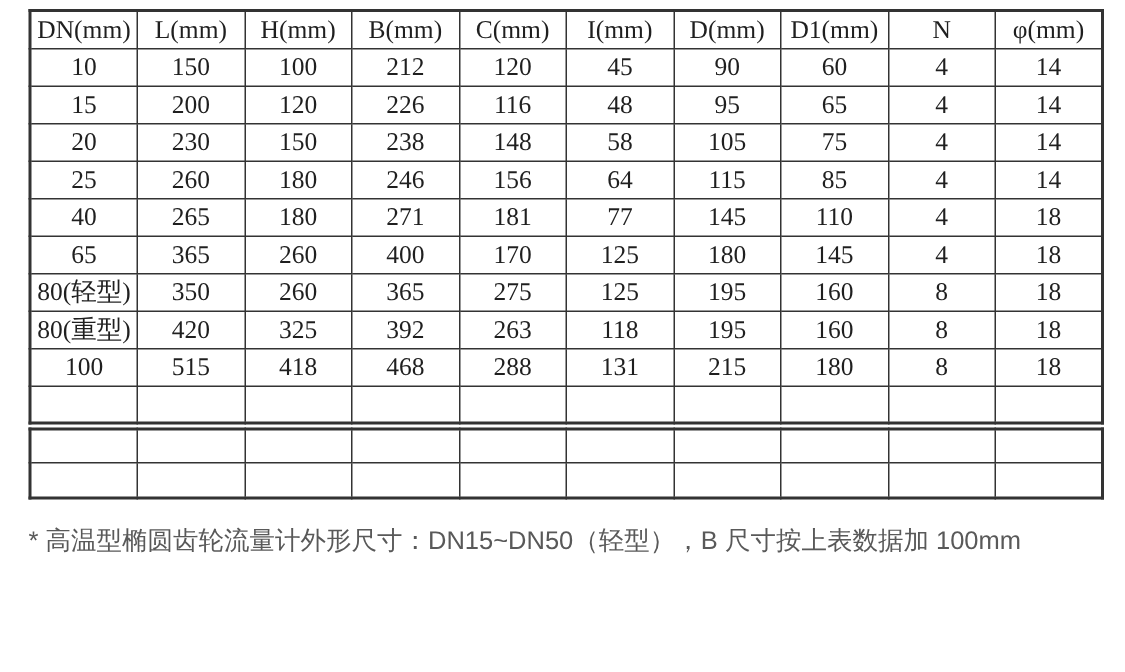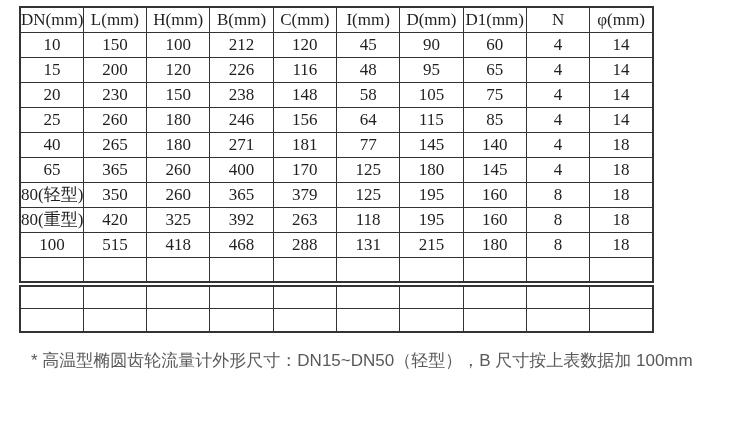--- a/index.html
+++ b/index.html
@@ -21,7 +21,7 @@
   table {
     border-collapse: collapse;
     table-layout: fixed;
-    width: 635px;
+    width: 717px;
     background: var(--bg);
   }
   table.main, table.extra {

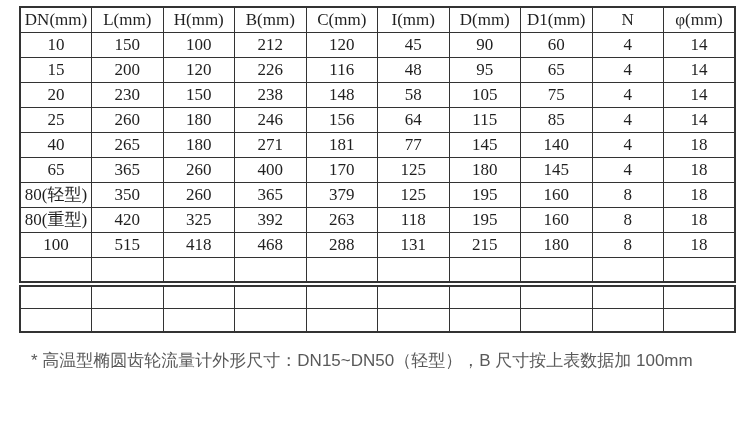--- a/index.html
+++ b/index.html
@@ -130,7 +130,7 @@
           <td>181</td>
           <td>77</td>
           <td>145</td>
-          <td>140</td>
+          <td>110</td>
           <td>4</td>
           <td>18</td>
         </tr>

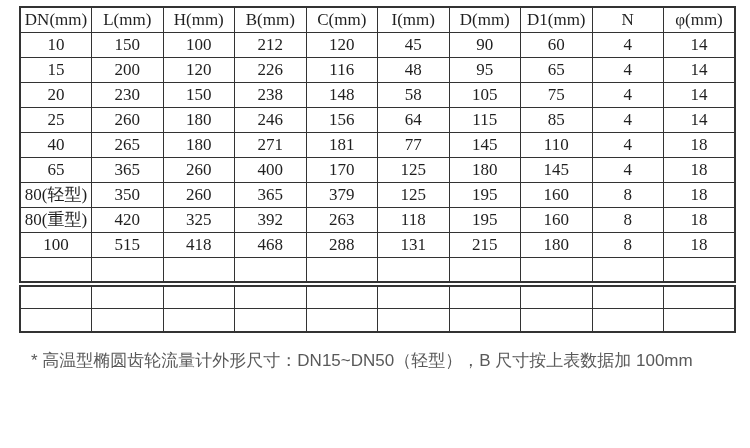--- a/index.html
+++ b/index.html
@@ -151,7 +151,7 @@
           <td>350</td>
           <td>260</td>
           <td>365</td>
-          <td>379</td>
+          <td>275</td>
           <td>125</td>
           <td>195</td>
           <td>160</td>

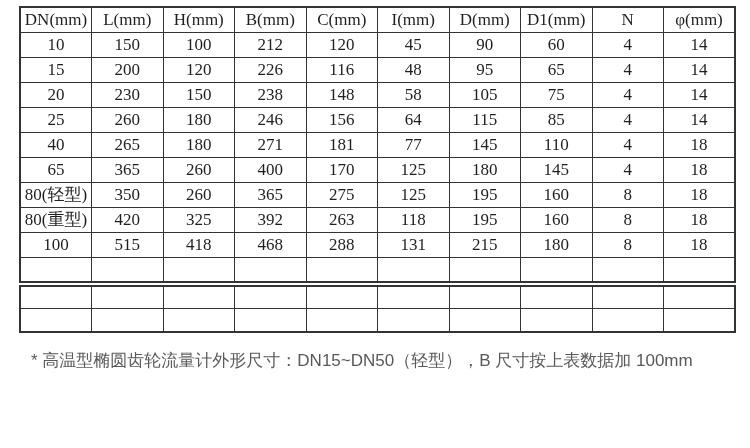--- a/index.html
+++ b/index.html
@@ -51,7 +51,7 @@
     font-size: 17px;
     line-height: 27px;
   }
-  .note p { margin: 12px; }
+  .note p { margin: 0; }
 </style>
 </head>
 <body>

